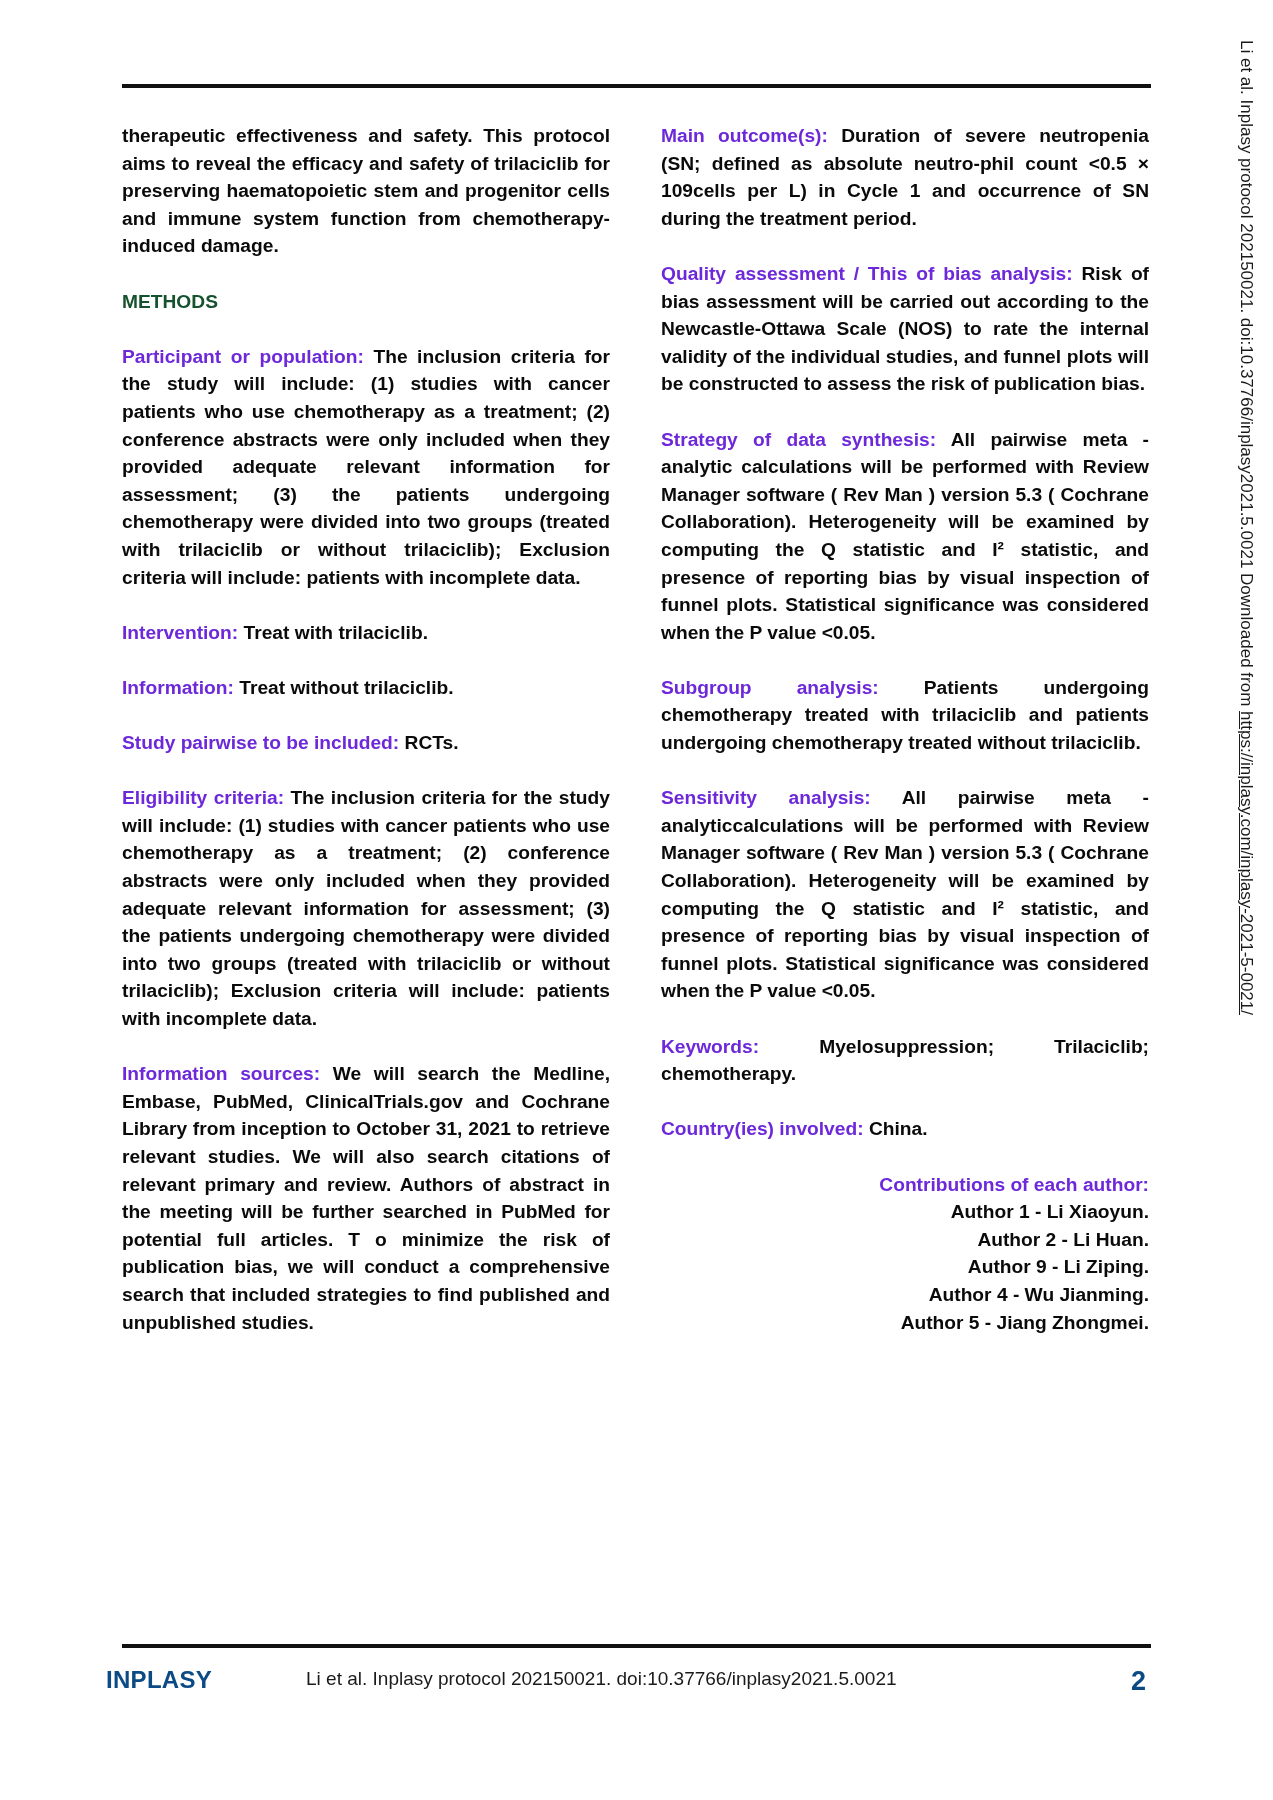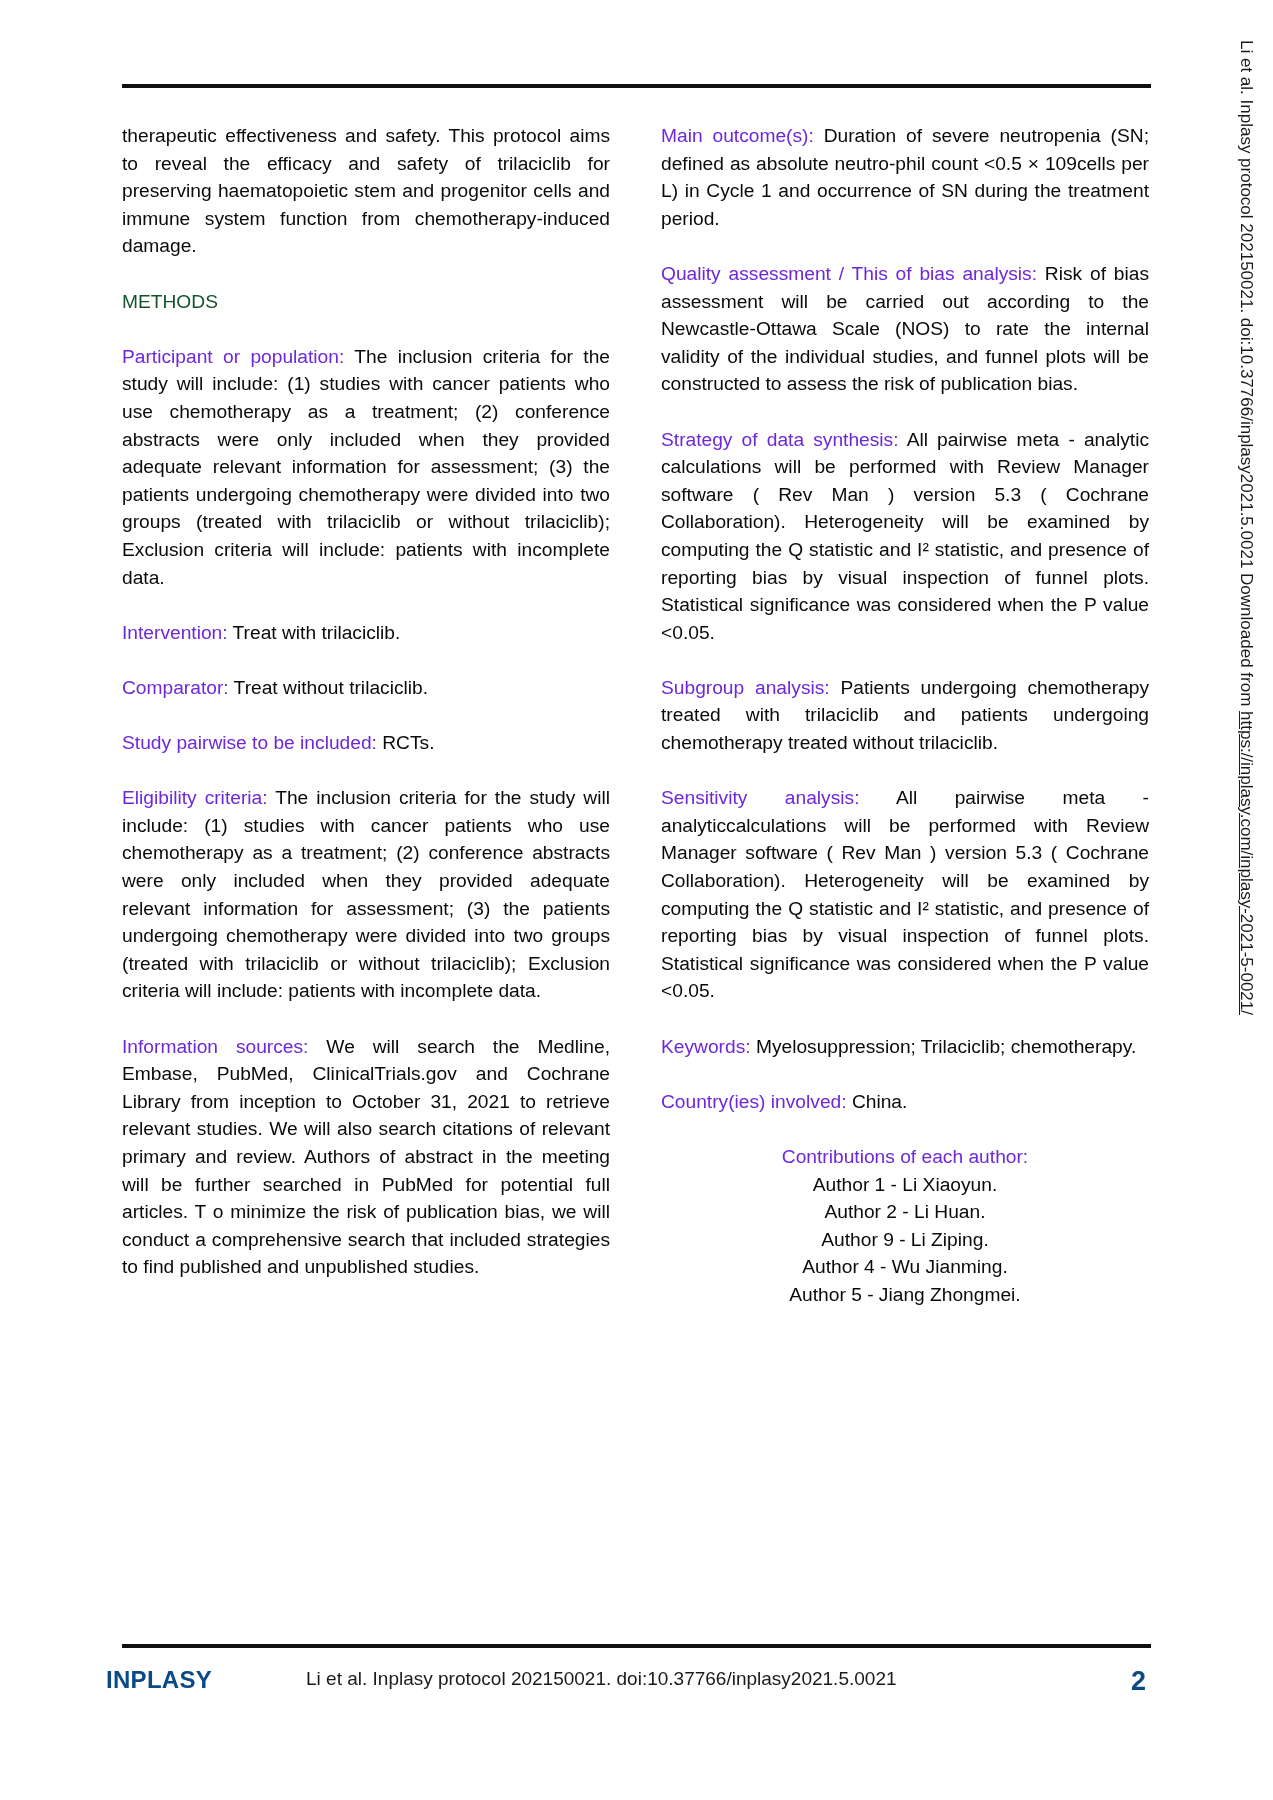--- a/index.html
+++ b/index.html
@@ -29,7 +29,7 @@
     width: 488px;
     font-size: 19.2px;
     line-height: 27.6px;
-    font-weight: normal;
+    font-weight: bold;
     text-align: justify;
   }
   .col-left { left: 122px; }

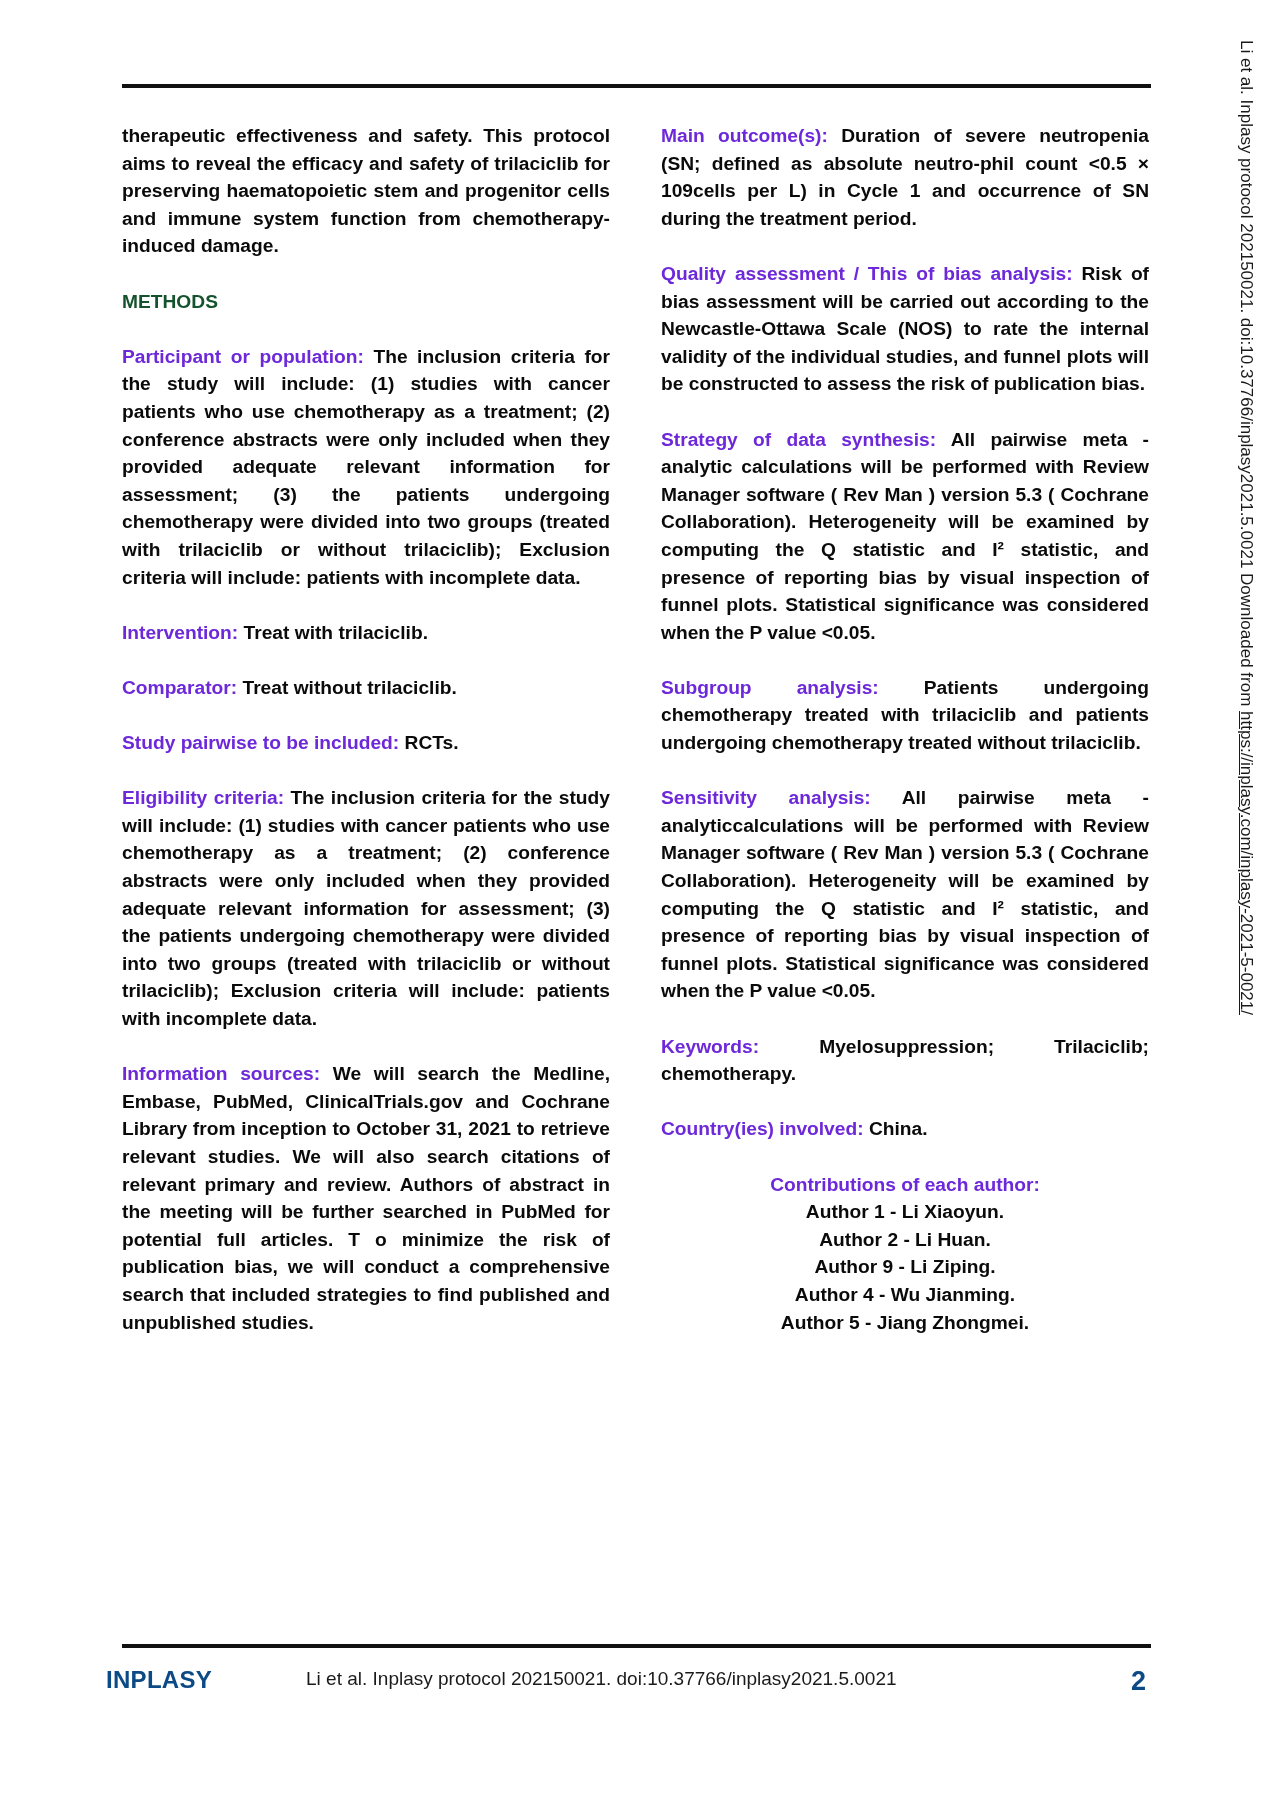--- a/index.html
+++ b/index.html
@@ -117,7 +117,7 @@
   </p>
 
   <p class="section">
-    <span class="heading">Comparator:</span><span> Treat without trilaciclib.</span>
+    <span class="heading">Information:</span><span> Treat without trilaciclib.</span>
   </p>
 
   <p class="section">

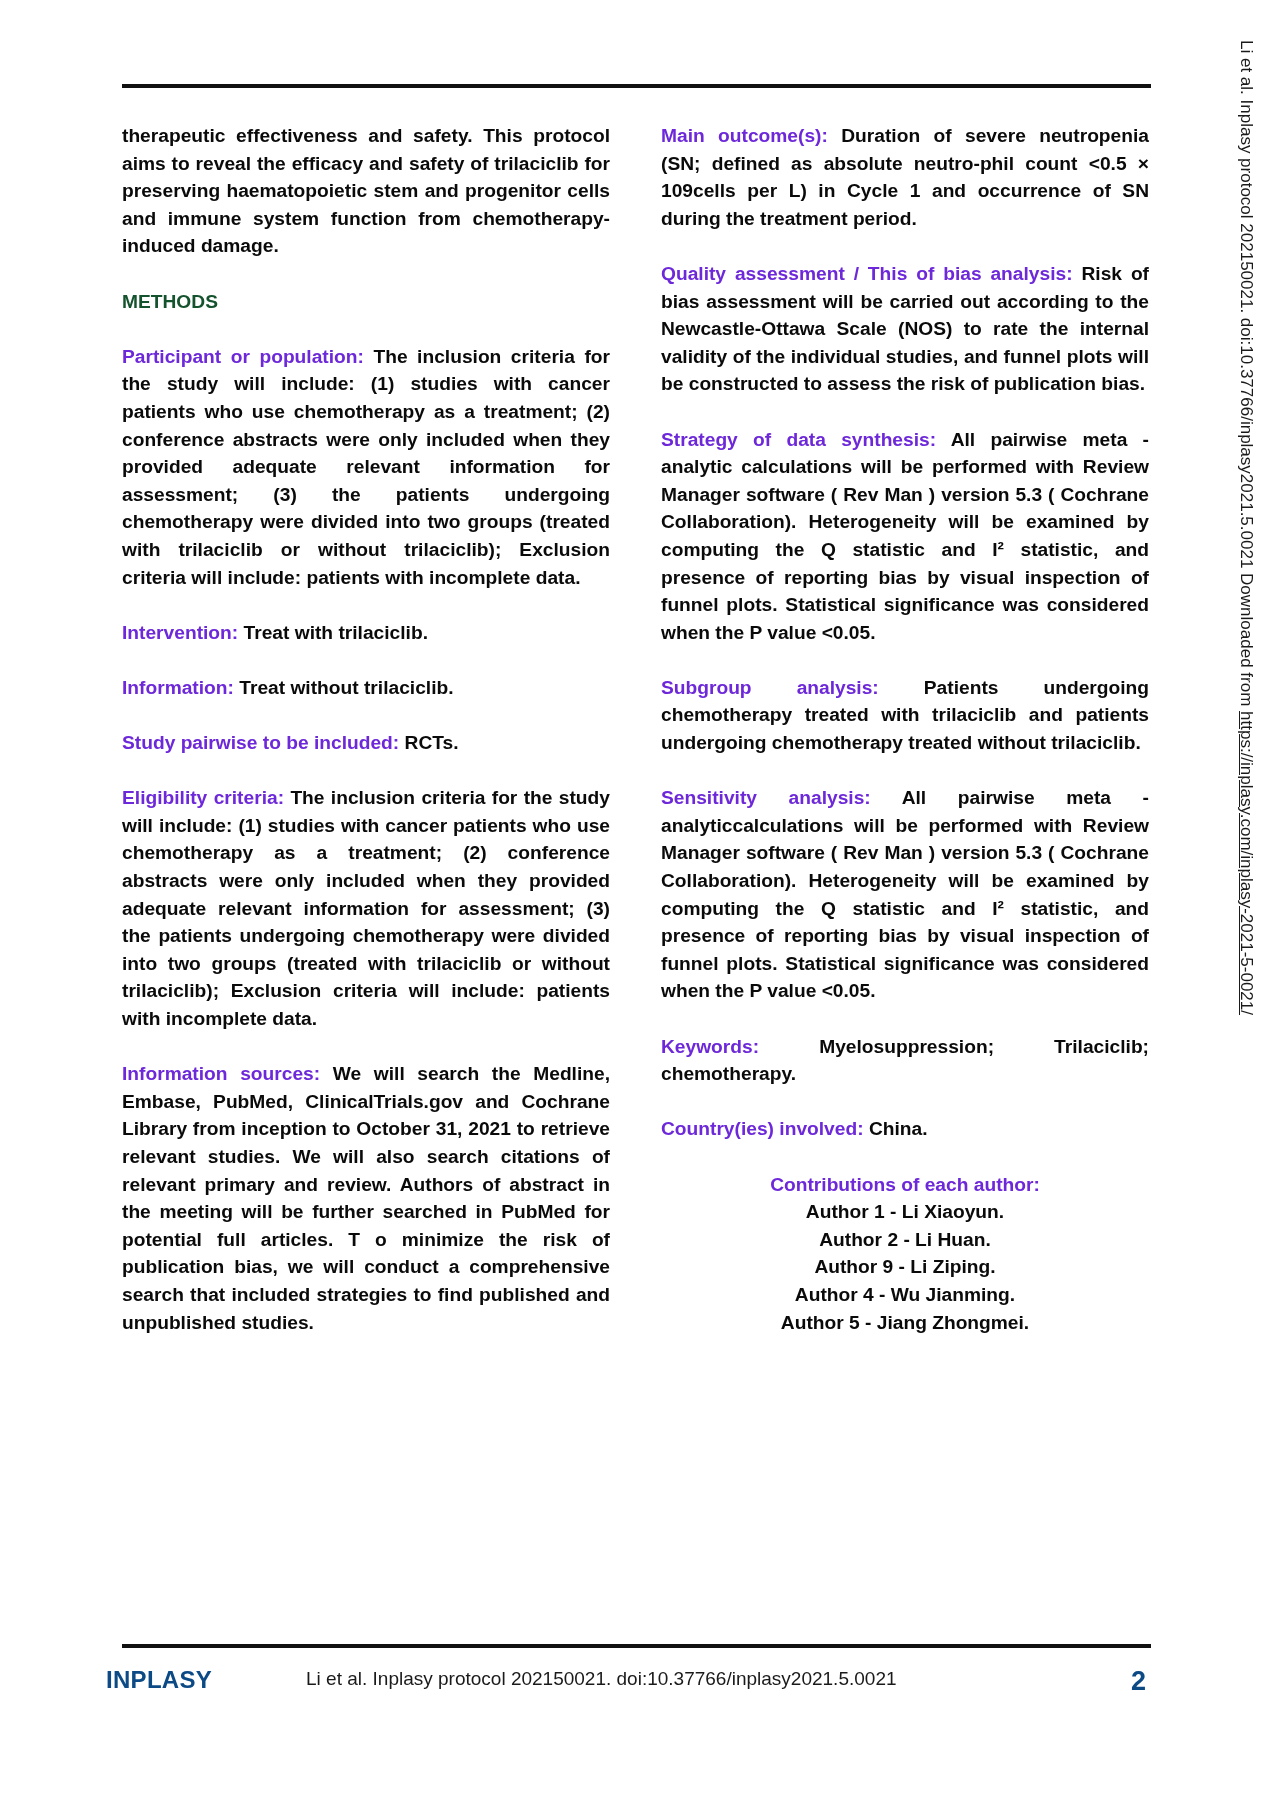--- a/index.html
+++ b/index.html
@@ -46,7 +46,7 @@
   }
   .author-line {
     display: block;
-    text-align: center;
+    text-align: right;
   }
   .side-text {
     position: absolute;

